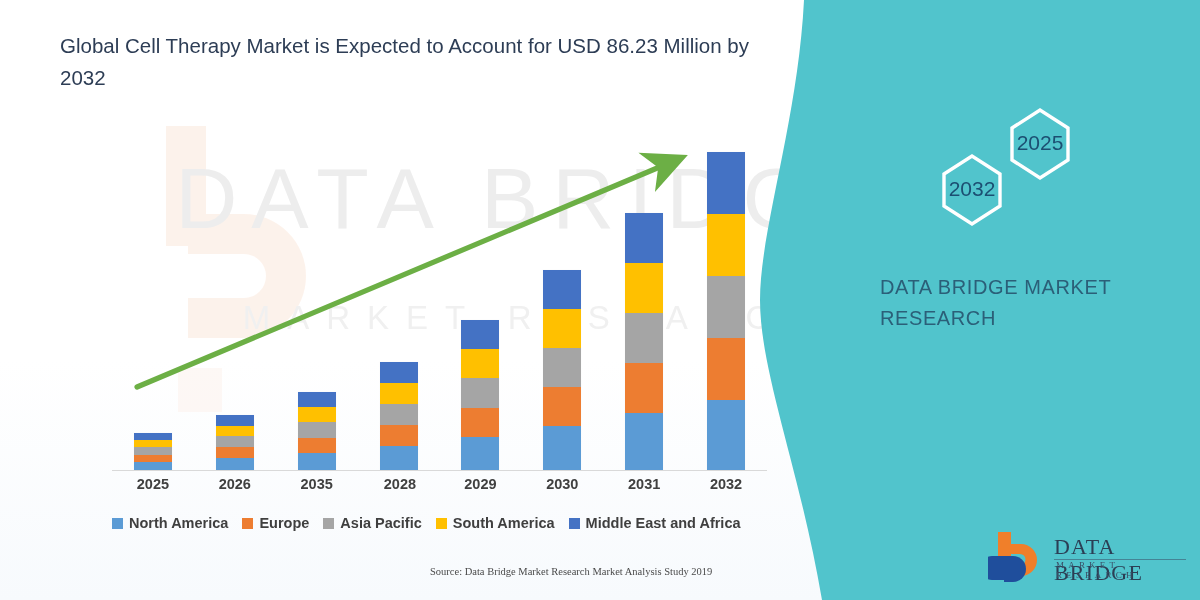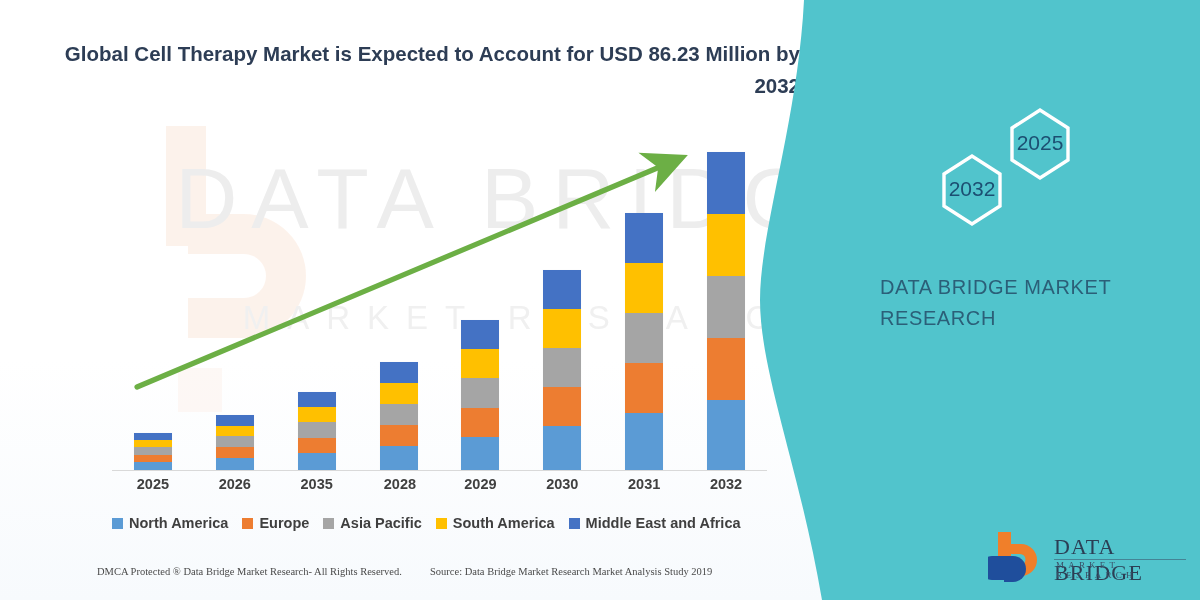--- a/index.html
+++ b/index.html
@@ -26,8 +26,8 @@
     line-height:1;margin-top:60px;}
 
   
-  #chart-title{position:absolute;left:60px;top:38px;width:740px;text-align:right;
-    font-size:20.5px;line-height:32px;color:#2d3d55;font-weight:700;}
+  #chart-title{position:absolute;left:60px;top:30px;width:740px;text-align:left;
+    font-size:20.5px;line-height:32px;color:#2d3d55;font-weight:400;}
 
   
   #plot{position:absolute;left:112px;top:140px;width:655px;height:330px;}

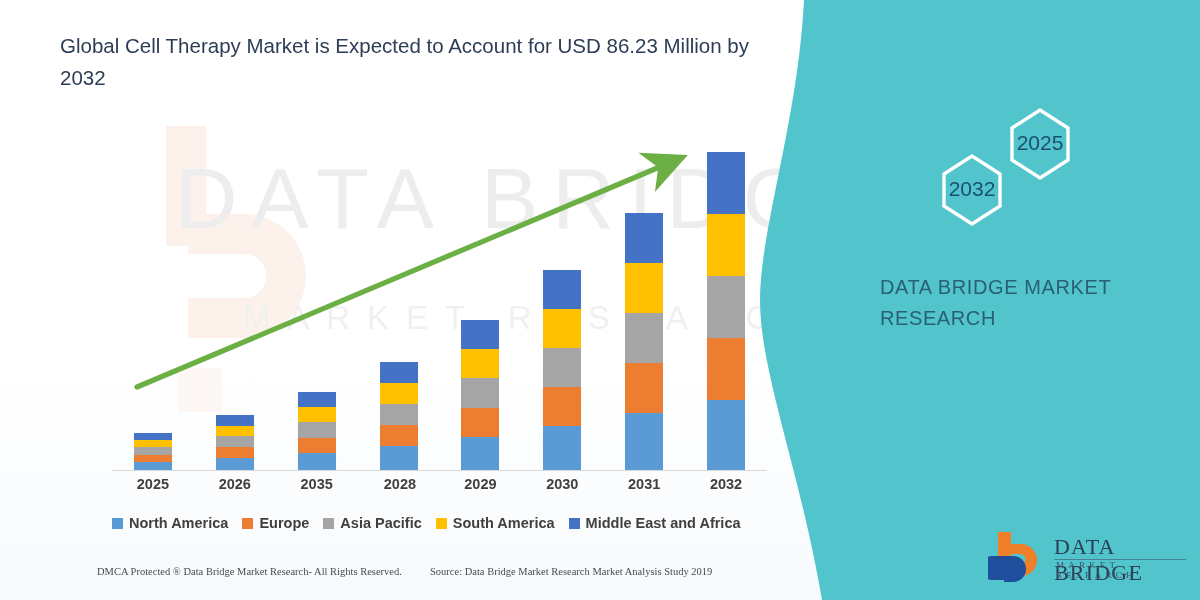--- a/index.html
+++ b/index.html
@@ -218,7 +218,6 @@
       </div>
 
     <div id="footer">
-      <div class="foot" id="foot-left">DMCA Protected ® Data Bridge Market Research- All Rights Reserved.</div>
       <div class="foot" id="foot-right">Source: Data Bridge Market Research Market Analysis Study 2019</div>
     </div>
   </div>

